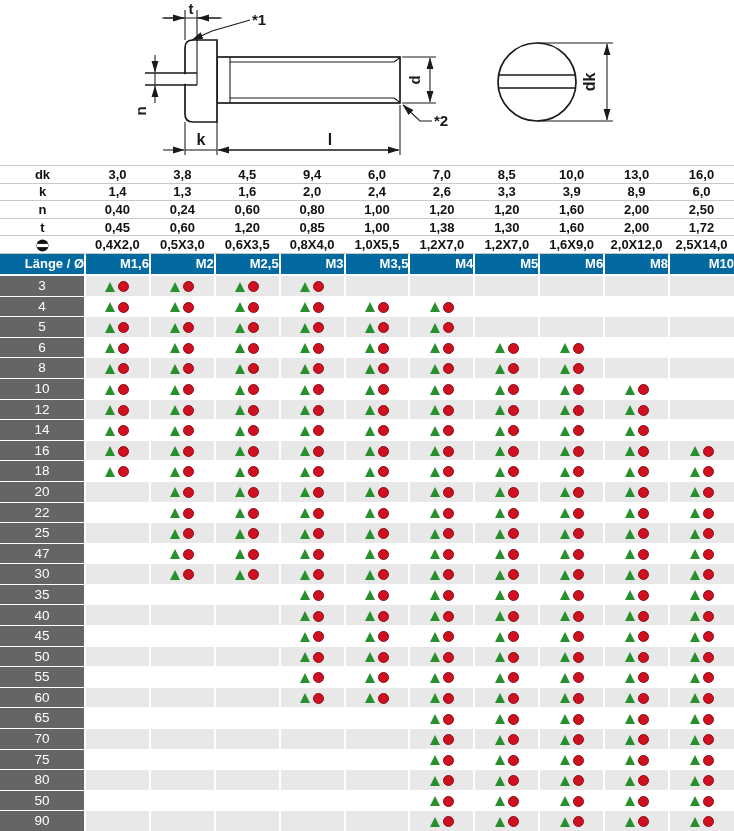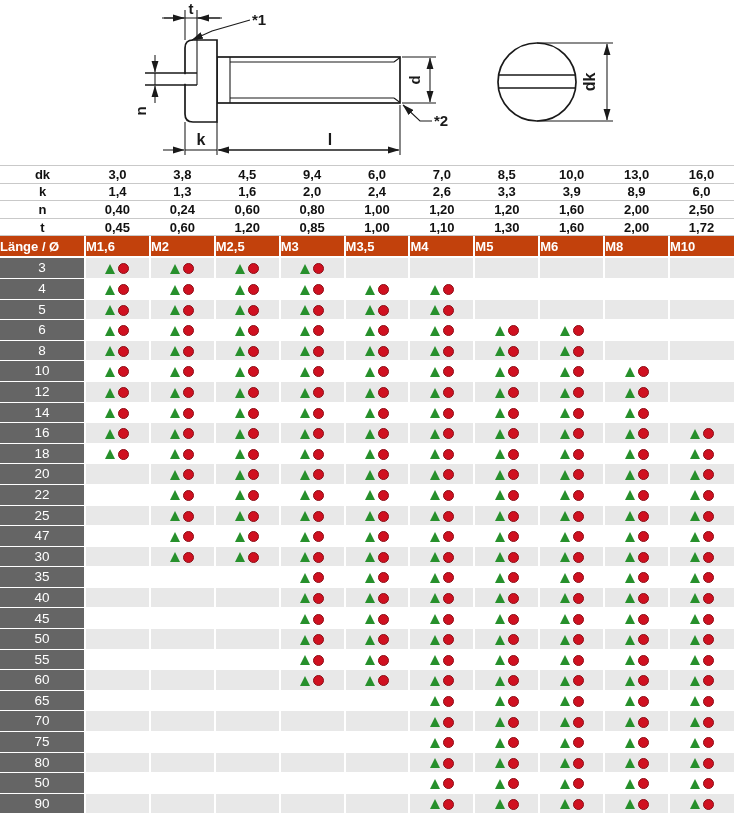--- a/index.html
+++ b/index.html
@@ -154,7 +154,7 @@
         <td>1,20</td>
         <td>0,85</td>
         <td>1,00</td>
-        <td>1,10</td>
+        <td>1,38</td>
         <td>1,30</td>
         <td>1,60</td>
         <td>2,00</td>

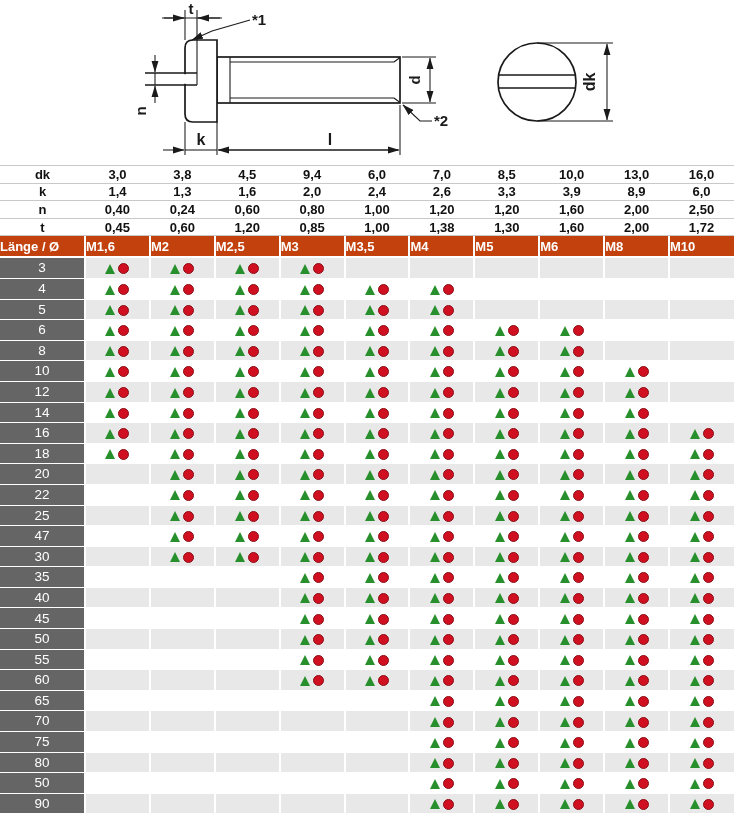--- a/index.html
+++ b/index.html
@@ -160,6 +160,22 @@
         <td>2,00</td>
         <td>1,72</td>
       </tr>
+      <tr>
+        <td><svg width="13" height="13" viewBox="0 0 13 13" style="vertical-align:middle">
+            <circle cx="6.5" cy="6.5" r="6" fill="#111"></circle>
+            <rect x="1" y="4.9" width="11" height="3.2" fill="#fff"></rect>
+          </svg></td>
+        <td>0,4X2,0</td>
+        <td>0,5X3,0</td>
+        <td>0,6X3,5</td>
+        <td>0,8X4,0</td>
+        <td>1,0X5,5</td>
+        <td>1,2X7,0</td>
+        <td>1,2X7,0</td>
+        <td>1,6X9,0</td>
+        <td>2,0X12,0</td>
+        <td>2,5X14,0</td>
+      </tr>
     </tbody>
 </table>
 

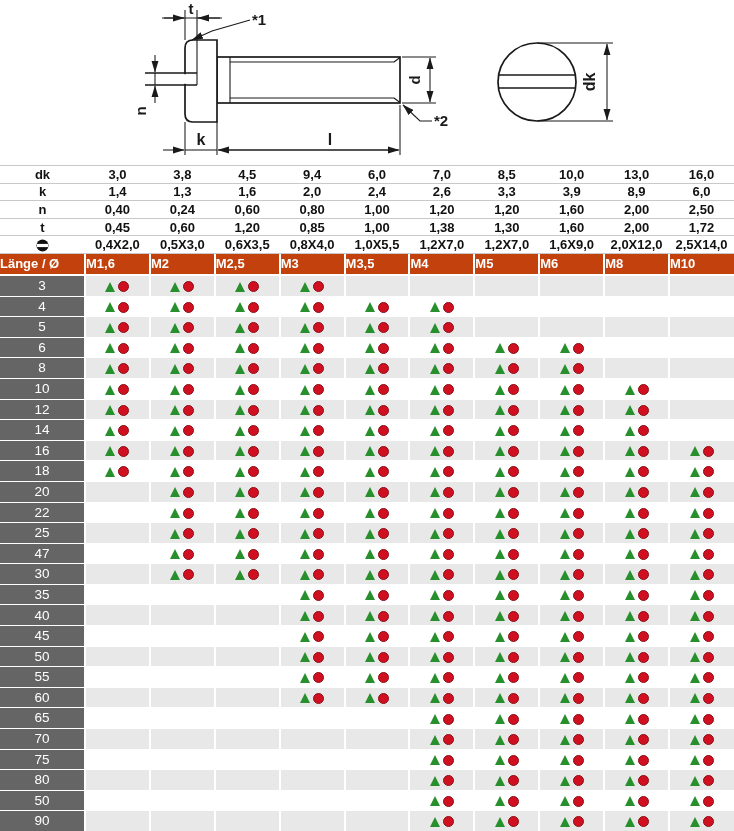--- a/index.html
+++ b/index.html
@@ -12,8 +12,8 @@
     font-size:13px;font-weight:bold;color:#111;border-bottom:1px solid #c9c9c9;background:#fff;line-height:1;}
   #spec-body tr:first-child td{border-top:1px solid #c9c9c9;}
   
-  #matrix-header td{height:20px;padding:0;background:#c2410c;color:#fff;font-weight:bold;
-    font-size:13px;text-align:left;vertical-align:middle;border-left:2px solid #fff;
+  #matrix-header td{height:20px;padding:0;background:#0369a1;color:#fff;font-weight:bold;
+    font-size:13px;text-align:right;vertical-align:middle;border-left:2px solid #fff;
     border-bottom:2px solid #fff;line-height:1;}
   #matrix-header td:first-child{border-left:none;}
   

